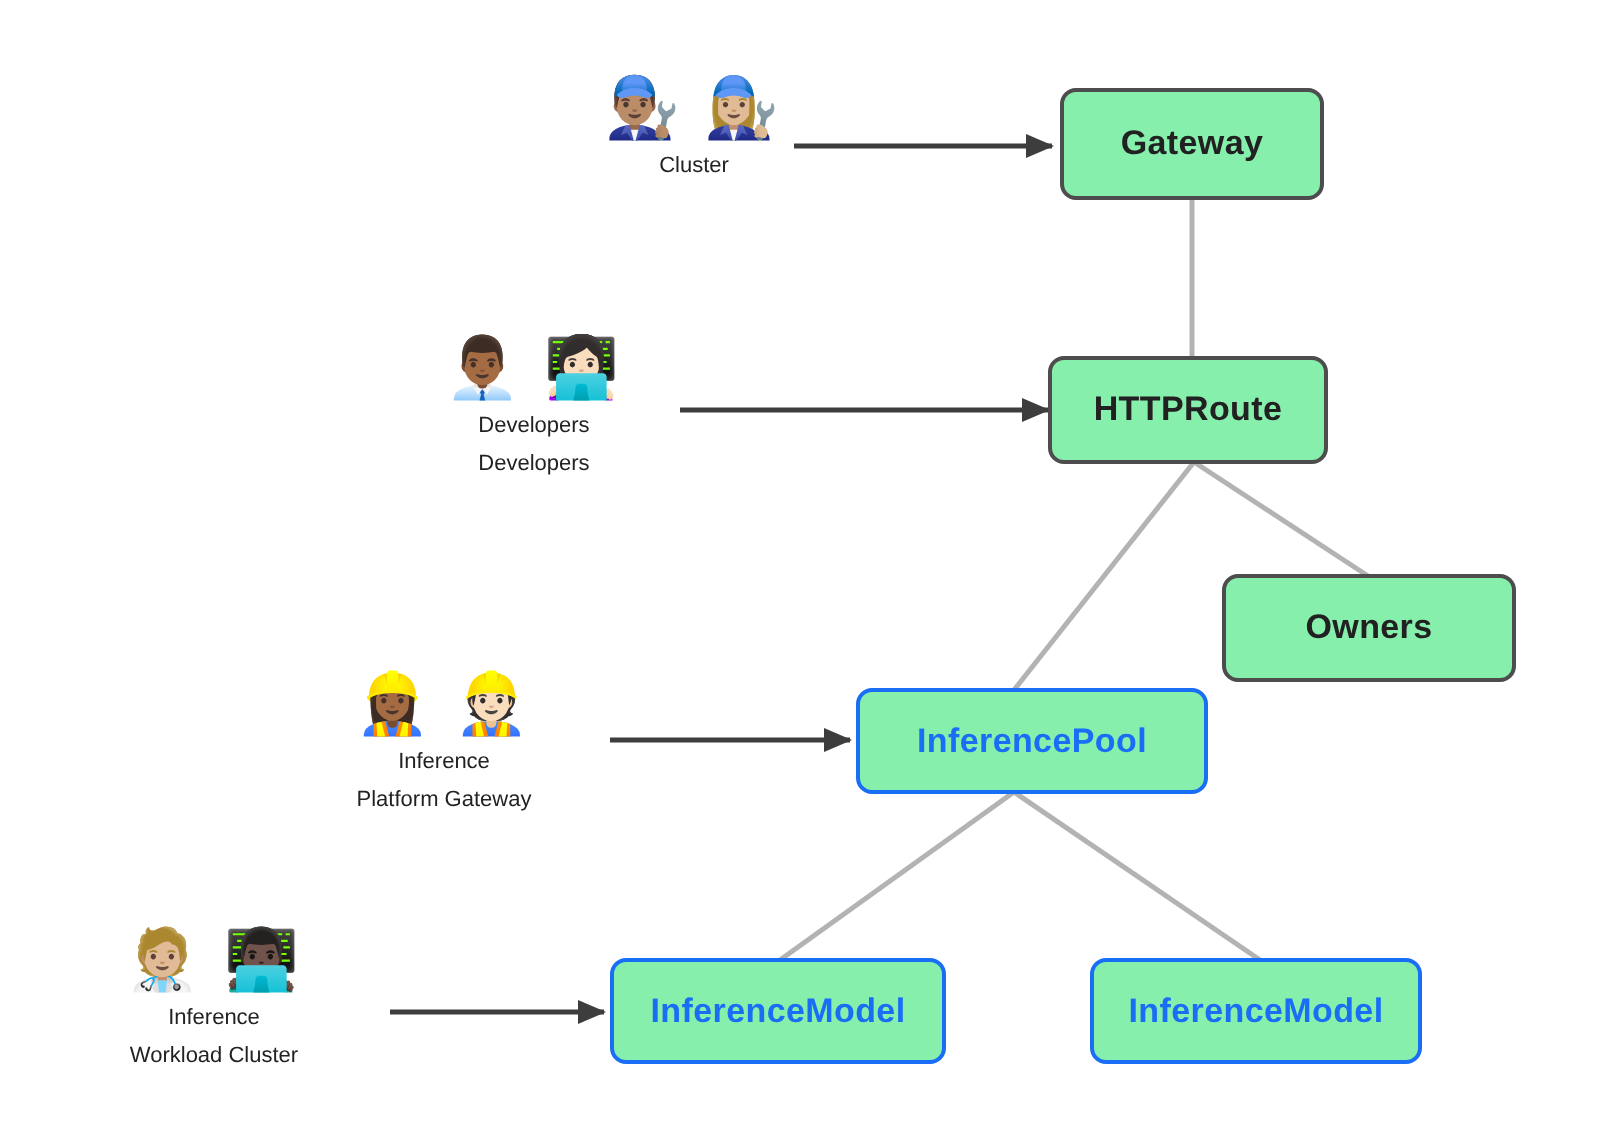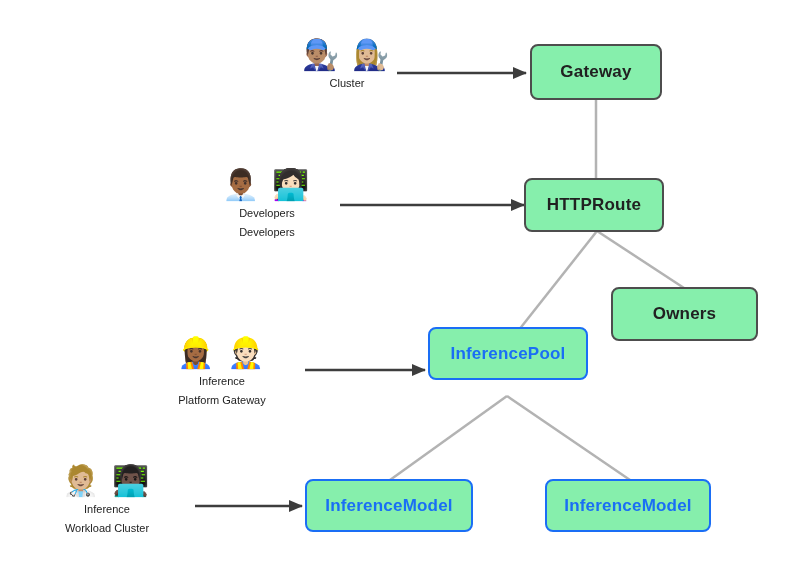--- a/index.html
+++ b/index.html
@@ -137,7 +137,7 @@
     <span>Owners</span>
   </div>
 
-  <div class="node blue" style="left:428px;top:327px;width:160px;height:53px;text-align:right;">
+  <div class="node blue" style="left:428px;top:344px;width:176px;height:53px;text-align:right;">
     <span>InferencePool</span>
   </div>
 

